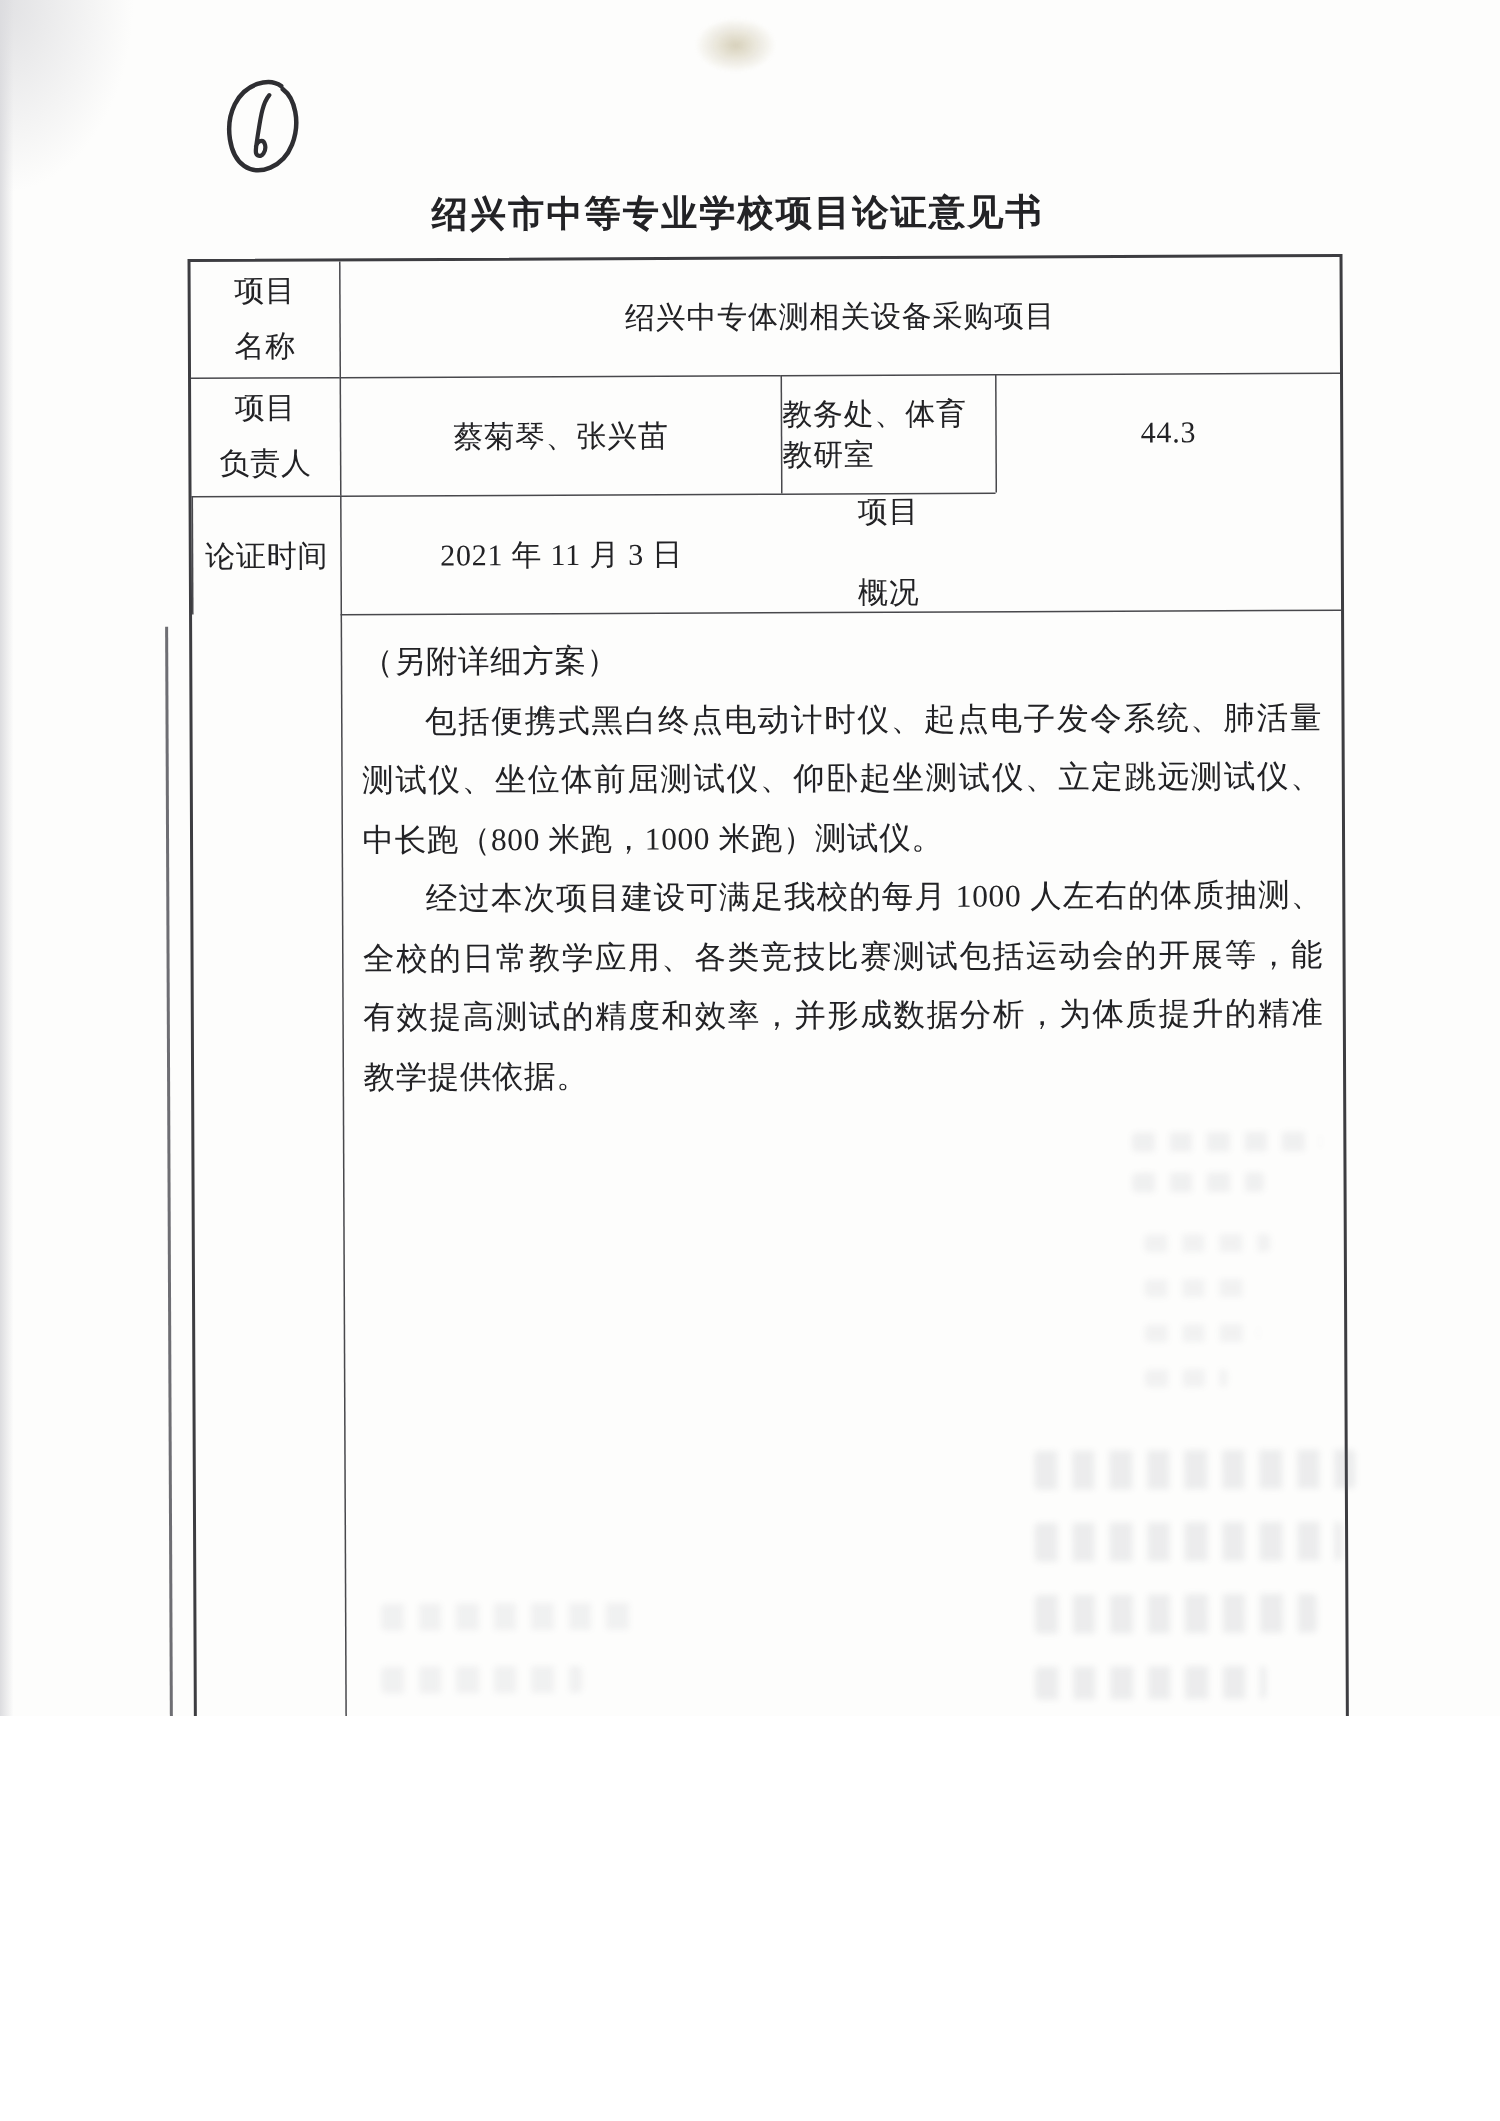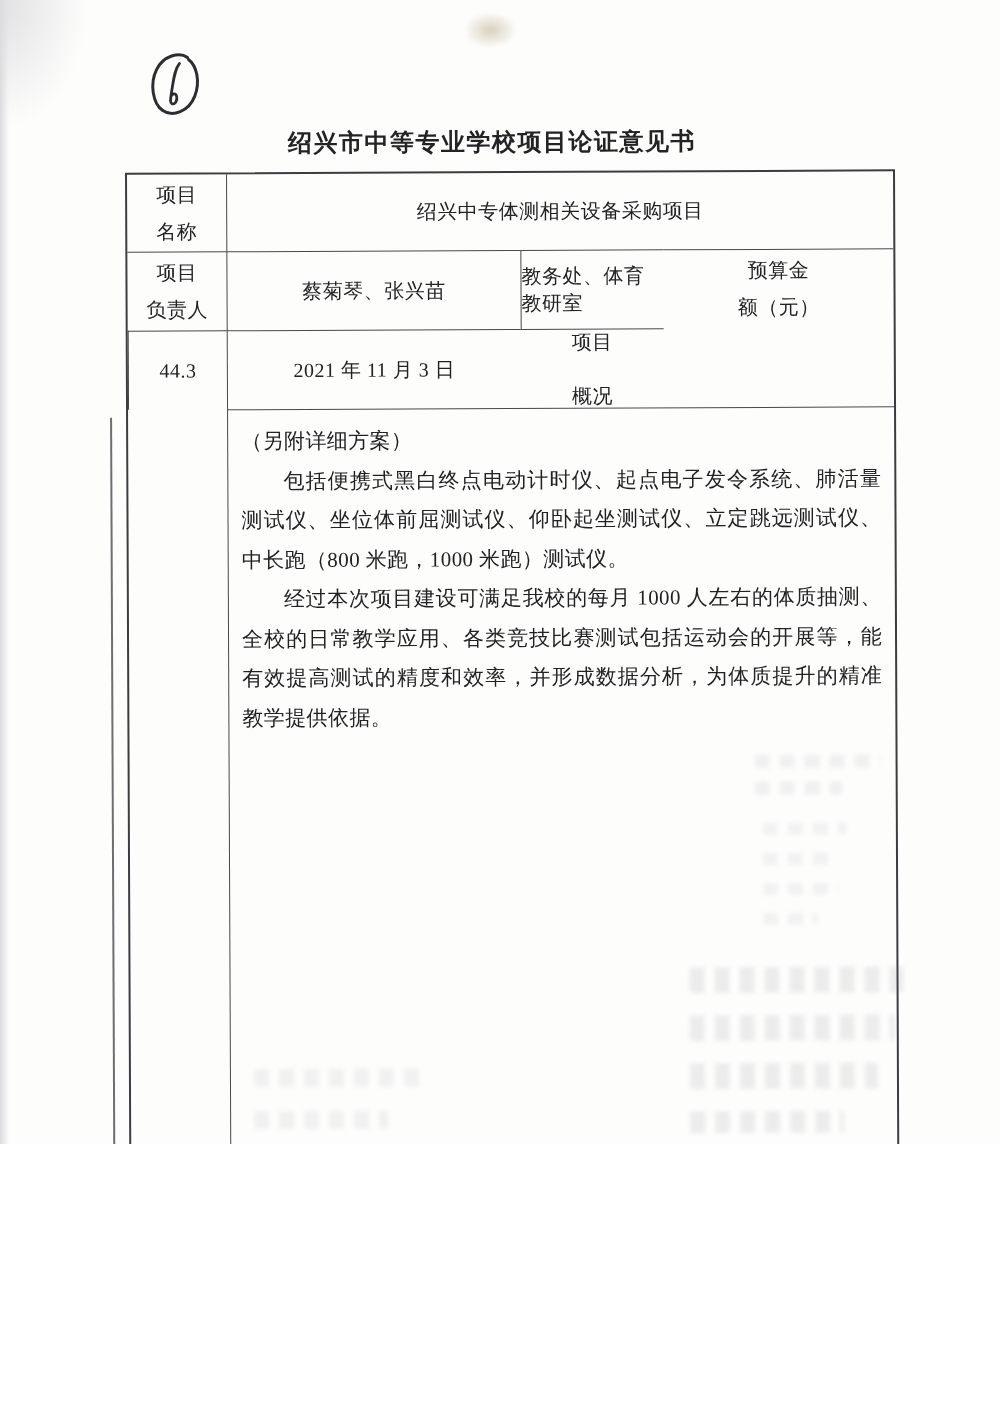--- a/index.html
+++ b/index.html
@@ -116,10 +116,6 @@
       <div class="cell bl bt">蔡菊琴、张兴苗</div>
       <div class="cell bl bt">教务处、体育教研室</div>
 
-      <div class="cell bt two-line">
-        <span>预算金</span>
-        <span>额（元）</span>
-      </div>
       <div class="cell bl bt">44.3</div>
       <div class="cell bl bt">2021 年 11 月 3 日</div>
 

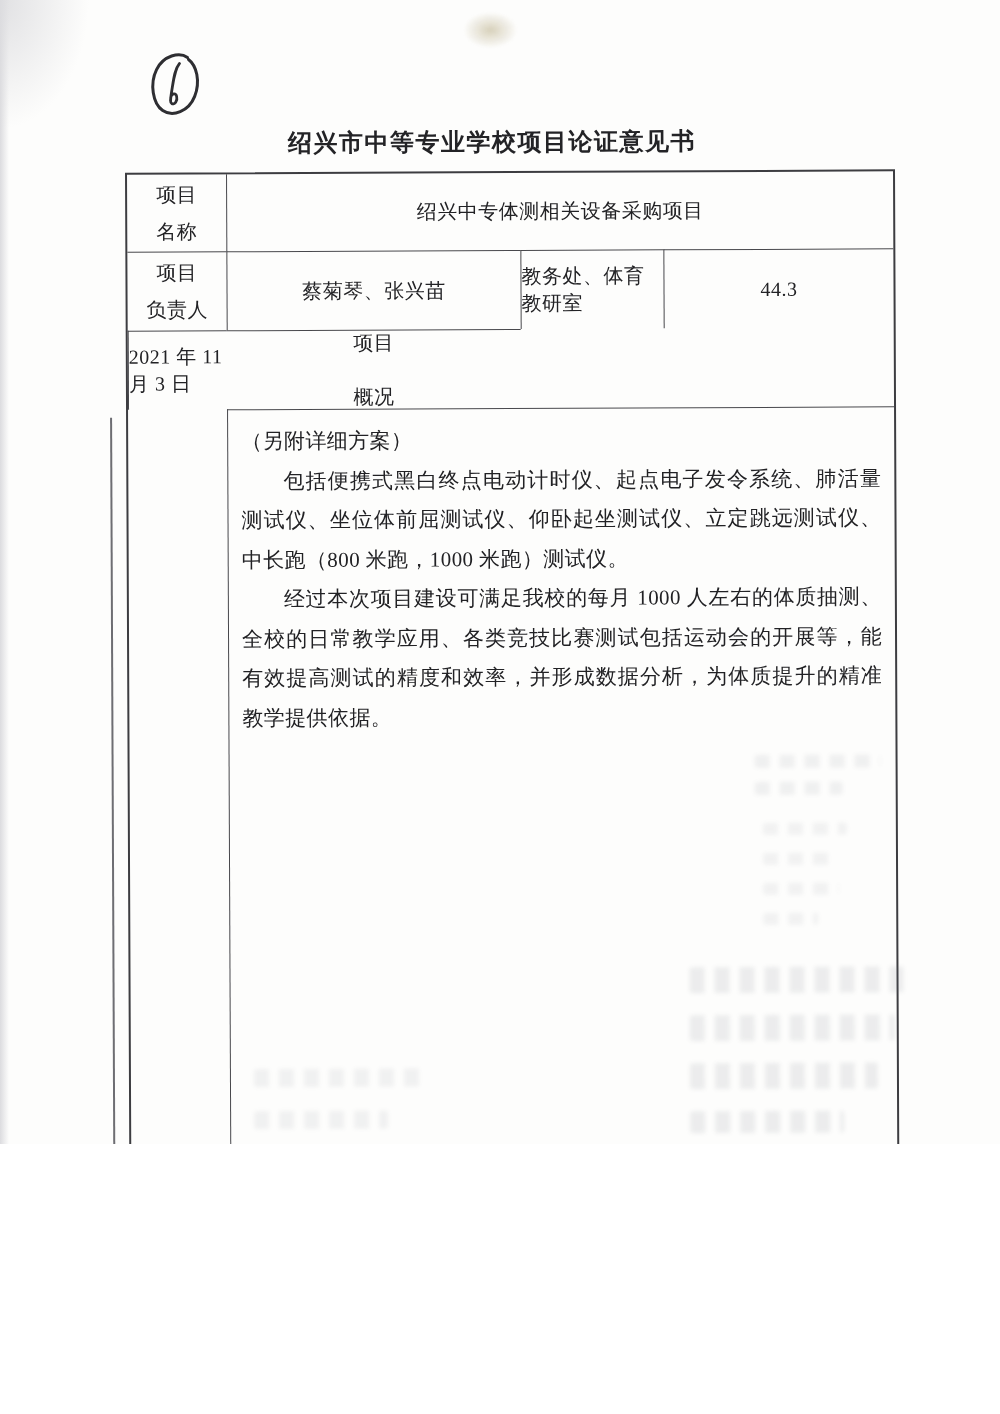--- a/index.html
+++ b/index.html
@@ -117,6 +117,7 @@
       <div class="cell bl bt">教务处、体育教研室</div>
 
       <div class="cell bl bt">44.3</div>
+      <div class="cell bl bt">论证时间</div>
       <div class="cell bl bt">2021 年 11 月 3 日</div>
 
       <div class="cell bt overview-label">

